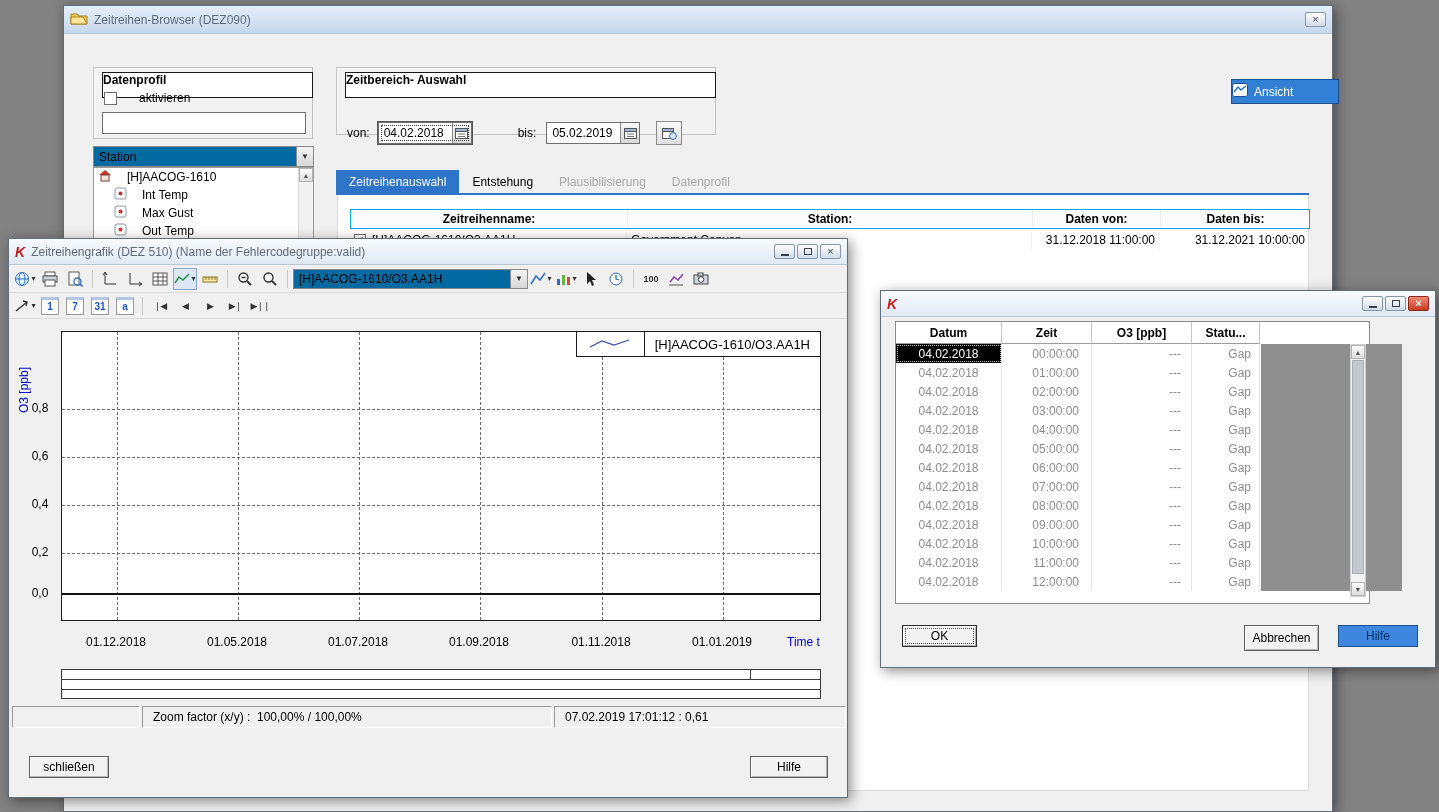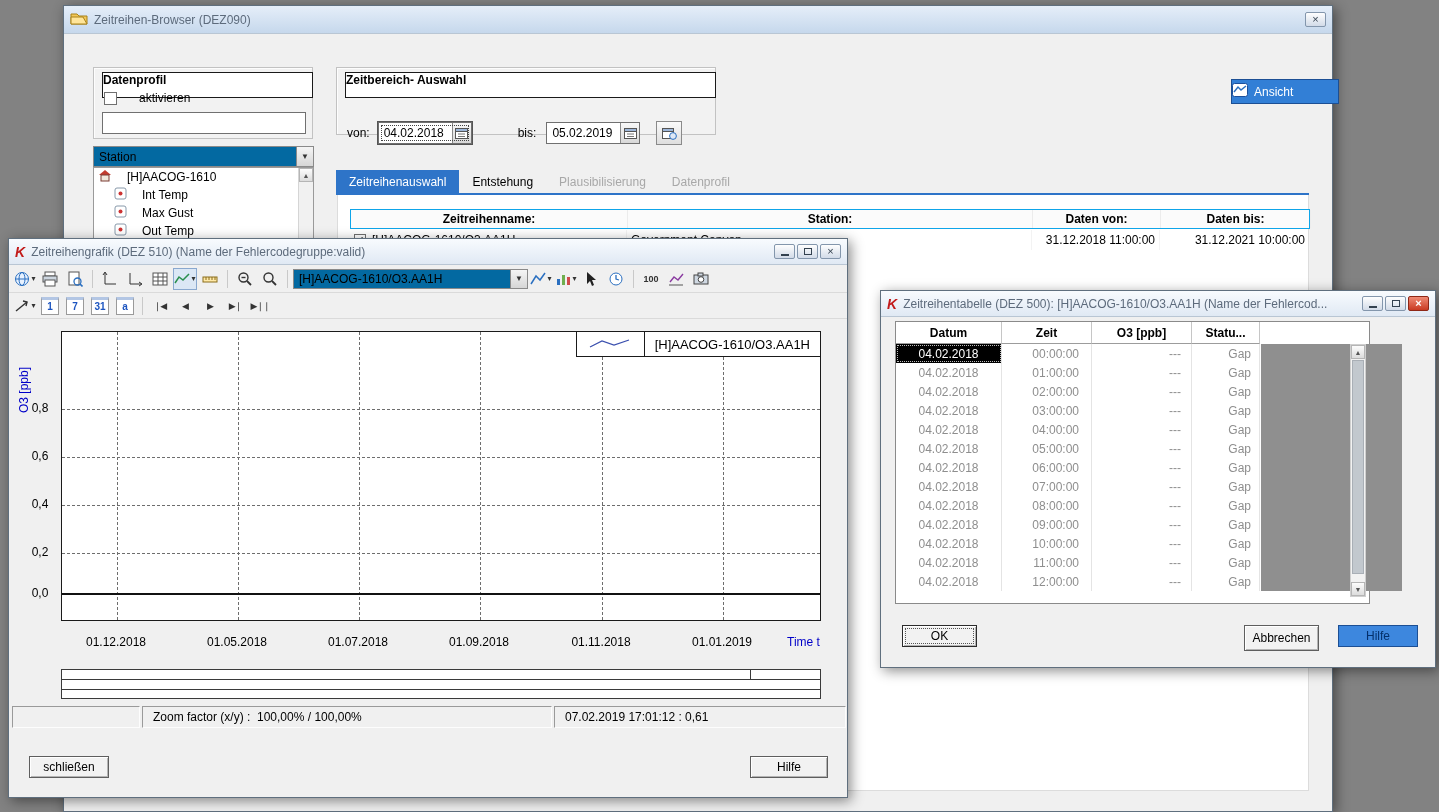--- a/index.html
+++ b/index.html
@@ -493,7 +493,6 @@
   <div class="win win-ts">
     <div class="titlebar tb-light">
       <span class="klogo">K</span>
-      <span class="title-text">Zeitreihentabelle (DEZ 500): [H]AACOG-1610/O3.AA1H (Name der Fehlercod...</span>
       <span class="winbtns">
         <span class="wbtn">
             <span class="minbar"></span>

